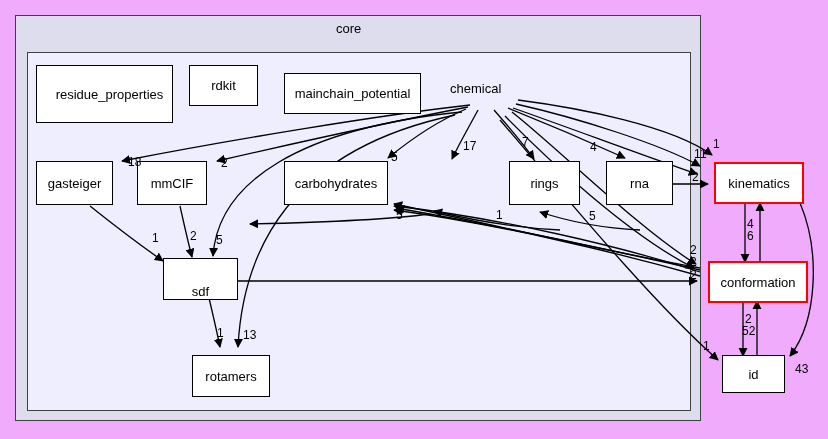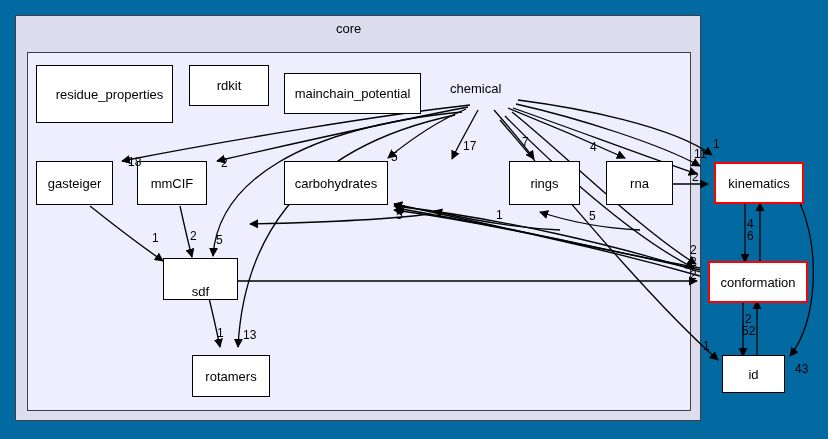--- a/index.html
+++ b/index.html
@@ -12,7 +12,7 @@
     position: relative;
     width: 828px;
     height: 439px;
-    background: #0369a1;
+    background: #f0abfc;
     font-family: "Liberation Sans", sans-serif;
     overflow: hidden;
   }

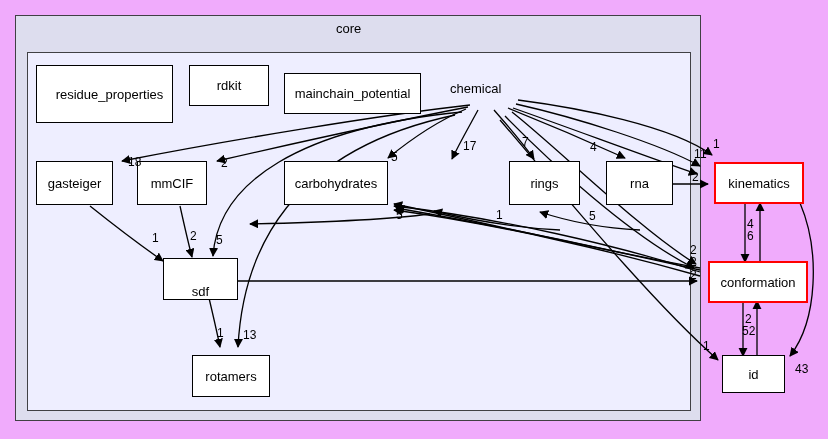--- a/index.html
+++ b/index.html
@@ -166,7 +166,7 @@
     <span>residue_properties</span>
   </div>
 
-  <div class="node" style="left:189px; top:65px; width:80px; height:41px;">
+  <div class="node" style="left:189px; top:65px; width:69px; height:41px;">
     <span>rdkit</span>
   </div>
 

